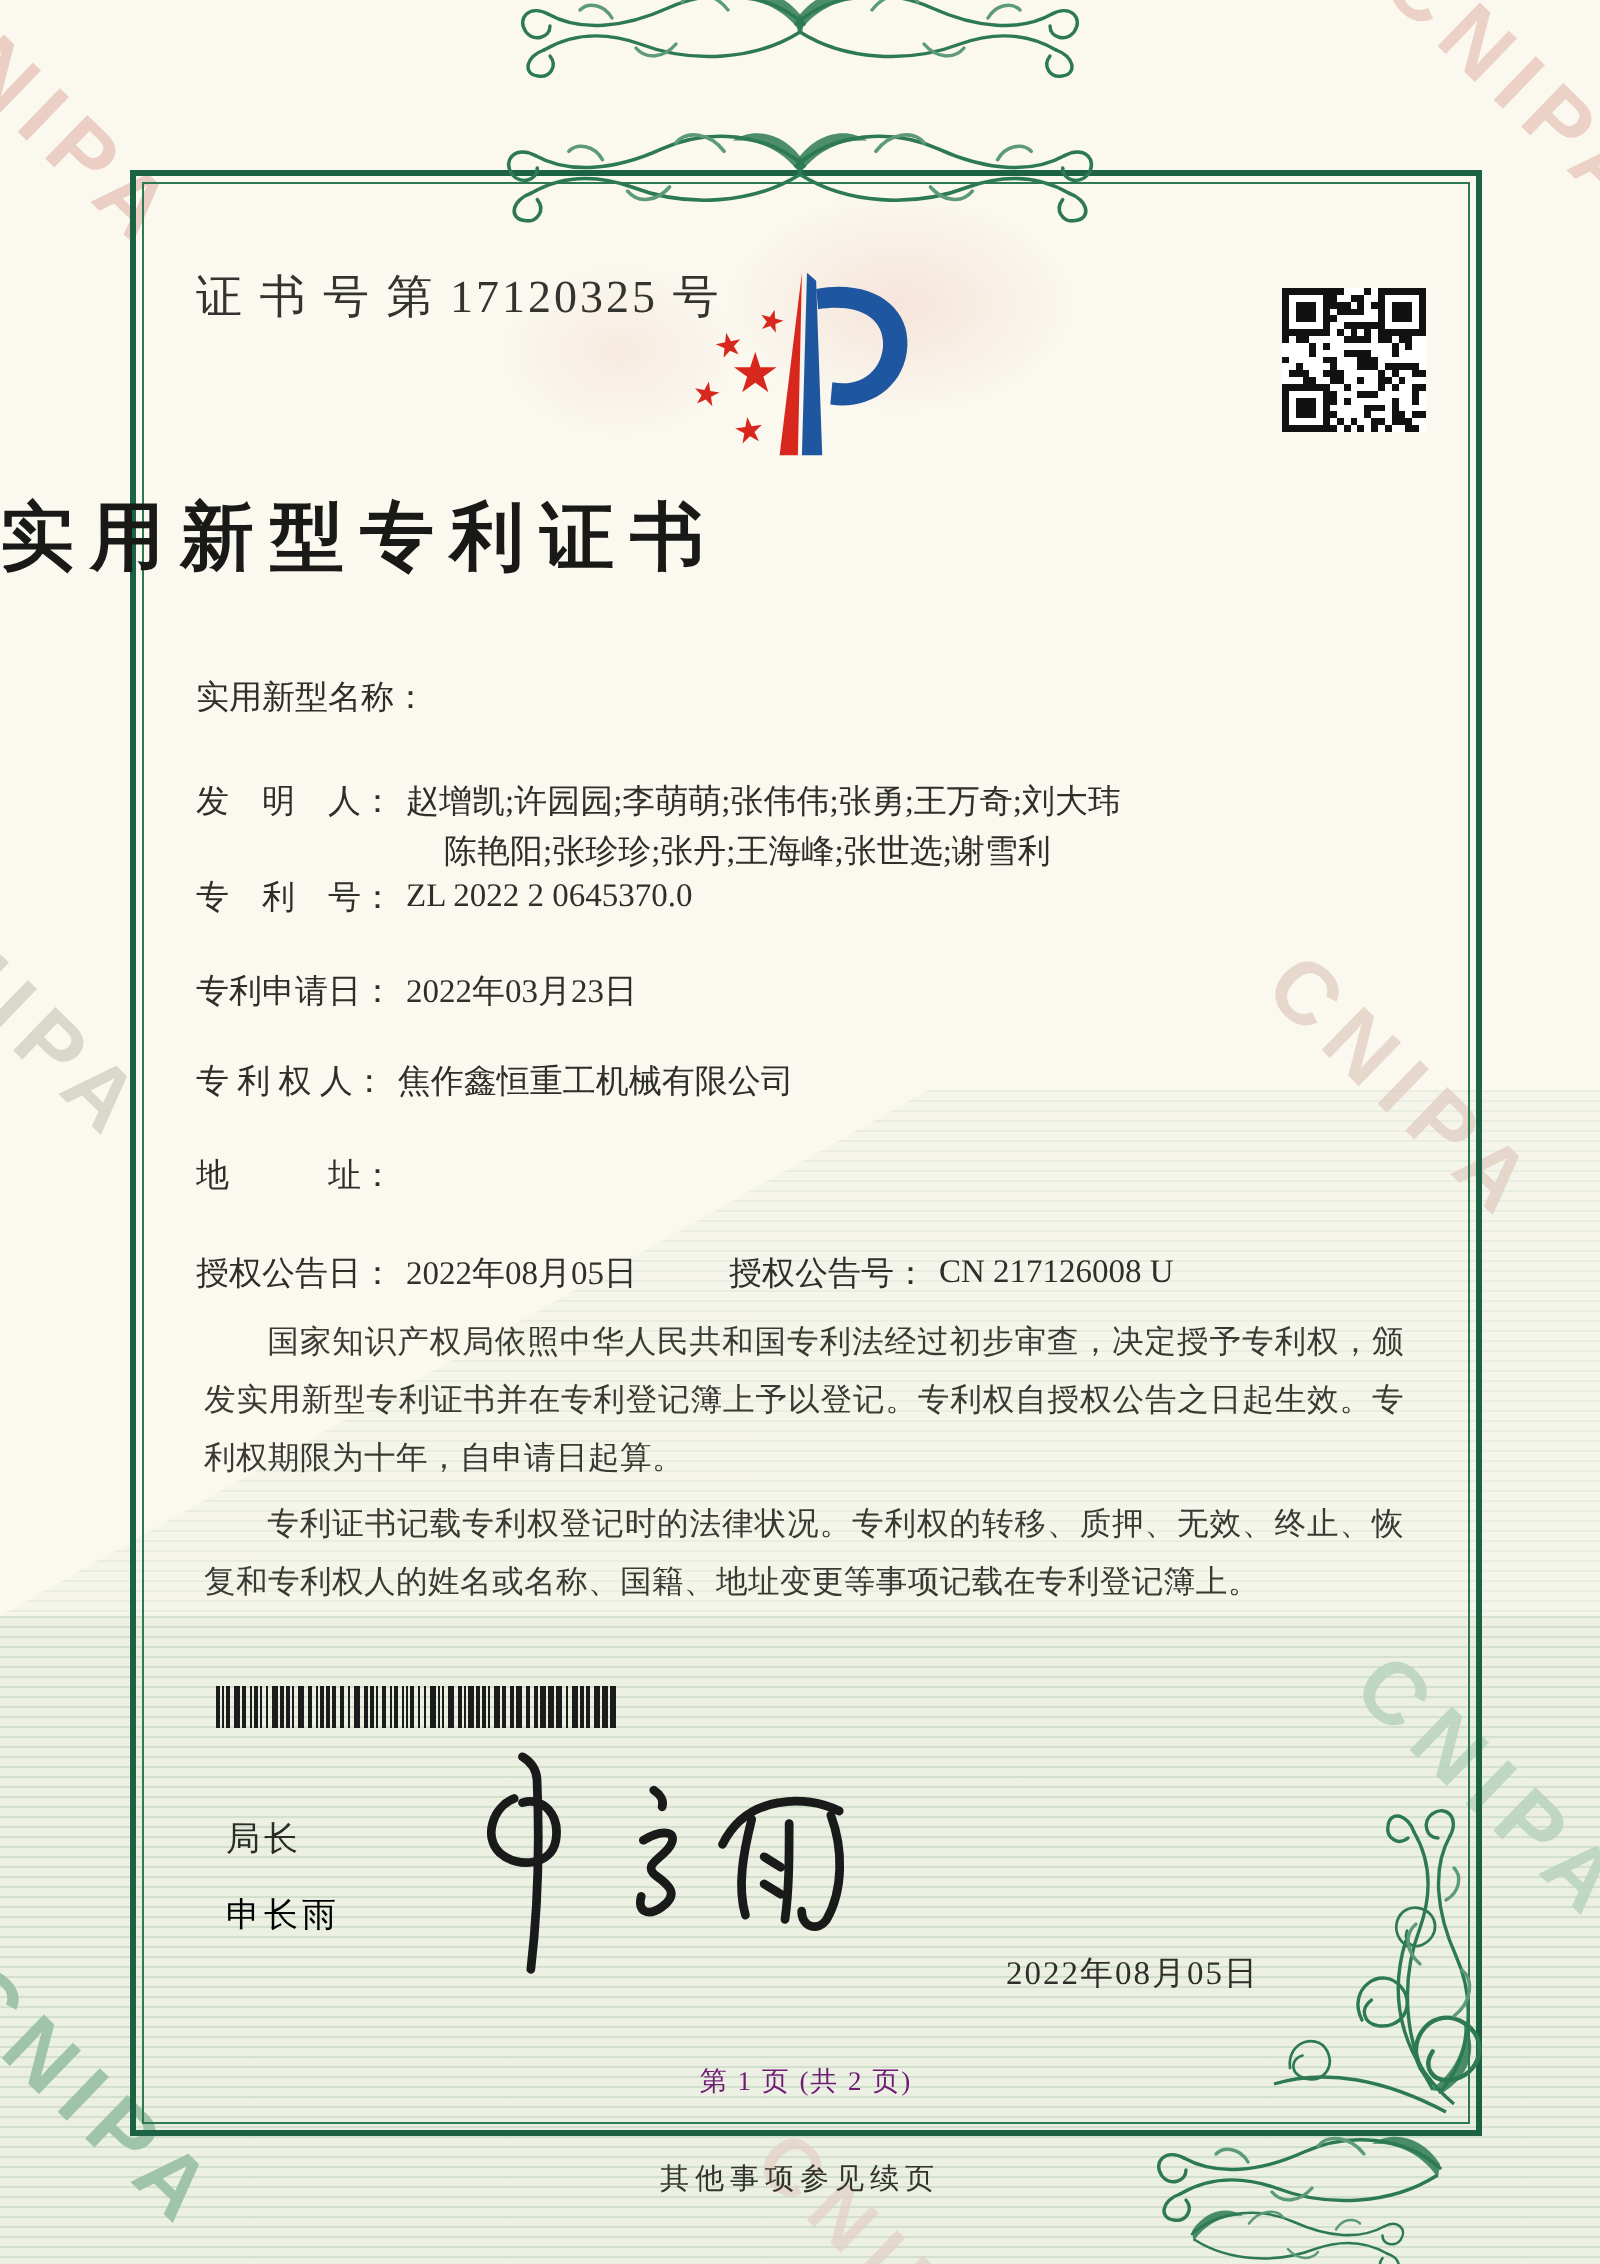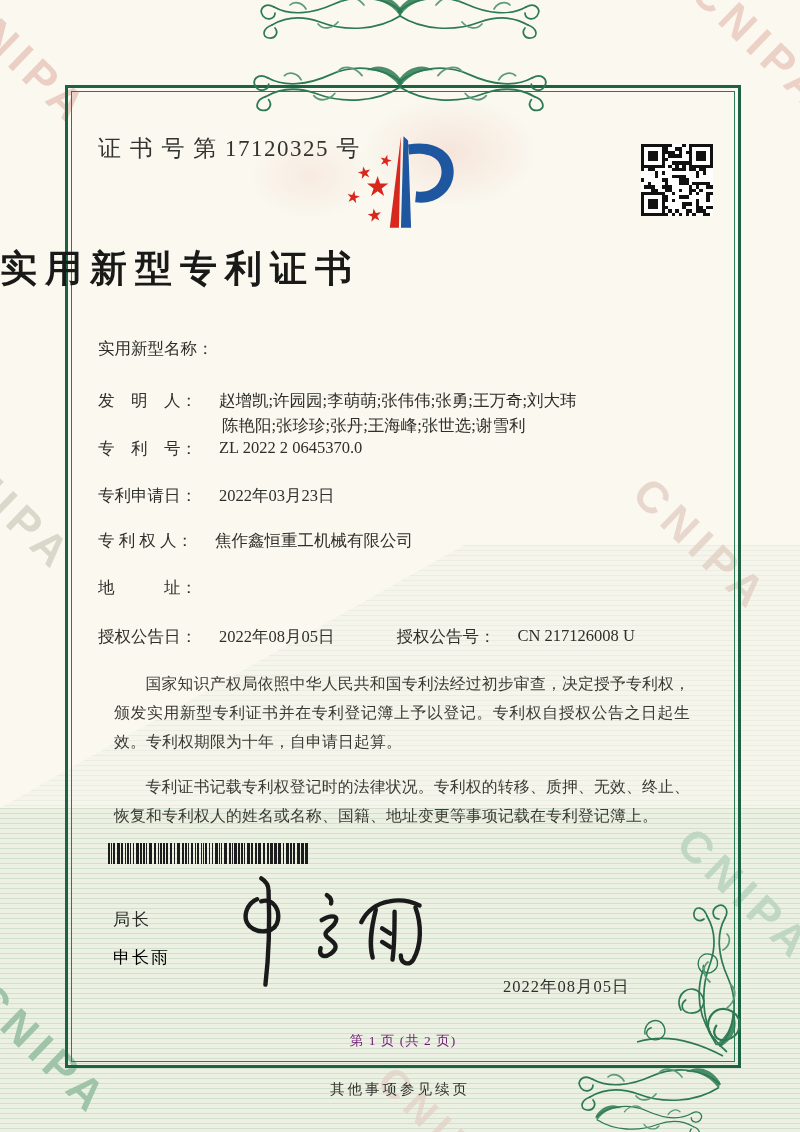--- a/index.html
+++ b/index.html
@@ -58,7 +58,7 @@
     font-size:37px;font-weight:700;letter-spacing:8px;color:#191917;
   }
   .fields{position:absolute;left:98px;top:0;width:610px;font-size:16.5px;color:#2e2e2a;}
-  .row{position:absolute;left:0;display:flex;white-space:nowrap;gap:16px;}
+  .row{position:absolute;left:0;display:flex;white-space:nowrap;}
   .row .lab{flex:none;}
   .row .val{margin-left:6px;}
   .r0{top:338px}.r1{top:390px}.r1b{top:415px;padding-left:118px}

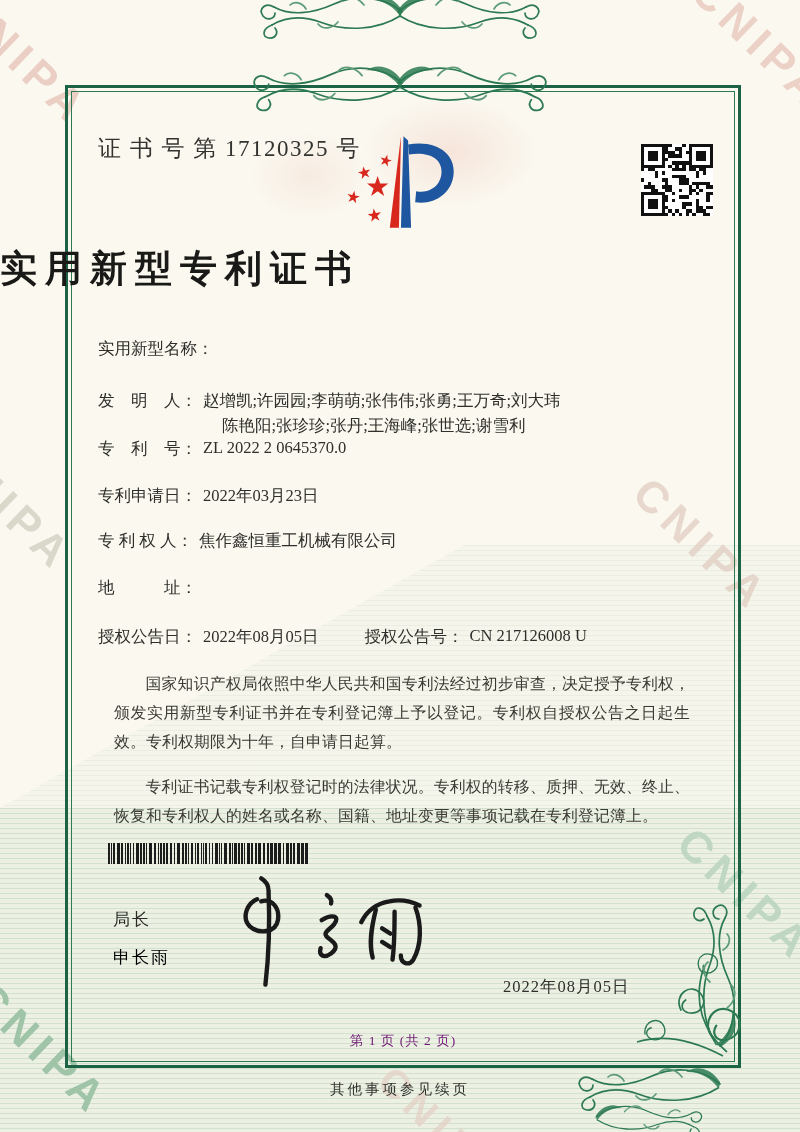--- a/index.html
+++ b/index.html
@@ -68,7 +68,7 @@
     position:absolute;left:98px;top:653px;width:608px;
     font-size:15.8px;line-height:29px;color:#3a3a33;text-align:justify;
   }
-  .paras p{margin:16px;text-indent:2em;letter-spacing:.2px;}
+  .paras p{margin:4px;text-indent:2em;letter-spacing:.2px;}
   .barcode{position:absolute;left:108px;top:843px;width:200px;height:21px;}
   .director-label{position:absolute;left:113px;top:908px;font:500 17px "Liberation Sans","DejaVu Sans",sans-serif;color:#2b2b27;letter-spacing:2px;}
   .director-name{position:absolute;left:113px;top:946px;font:500 17px "Liberation Sans","DejaVu Sans",sans-serif;color:#000000;letter-spacing:2px;}

